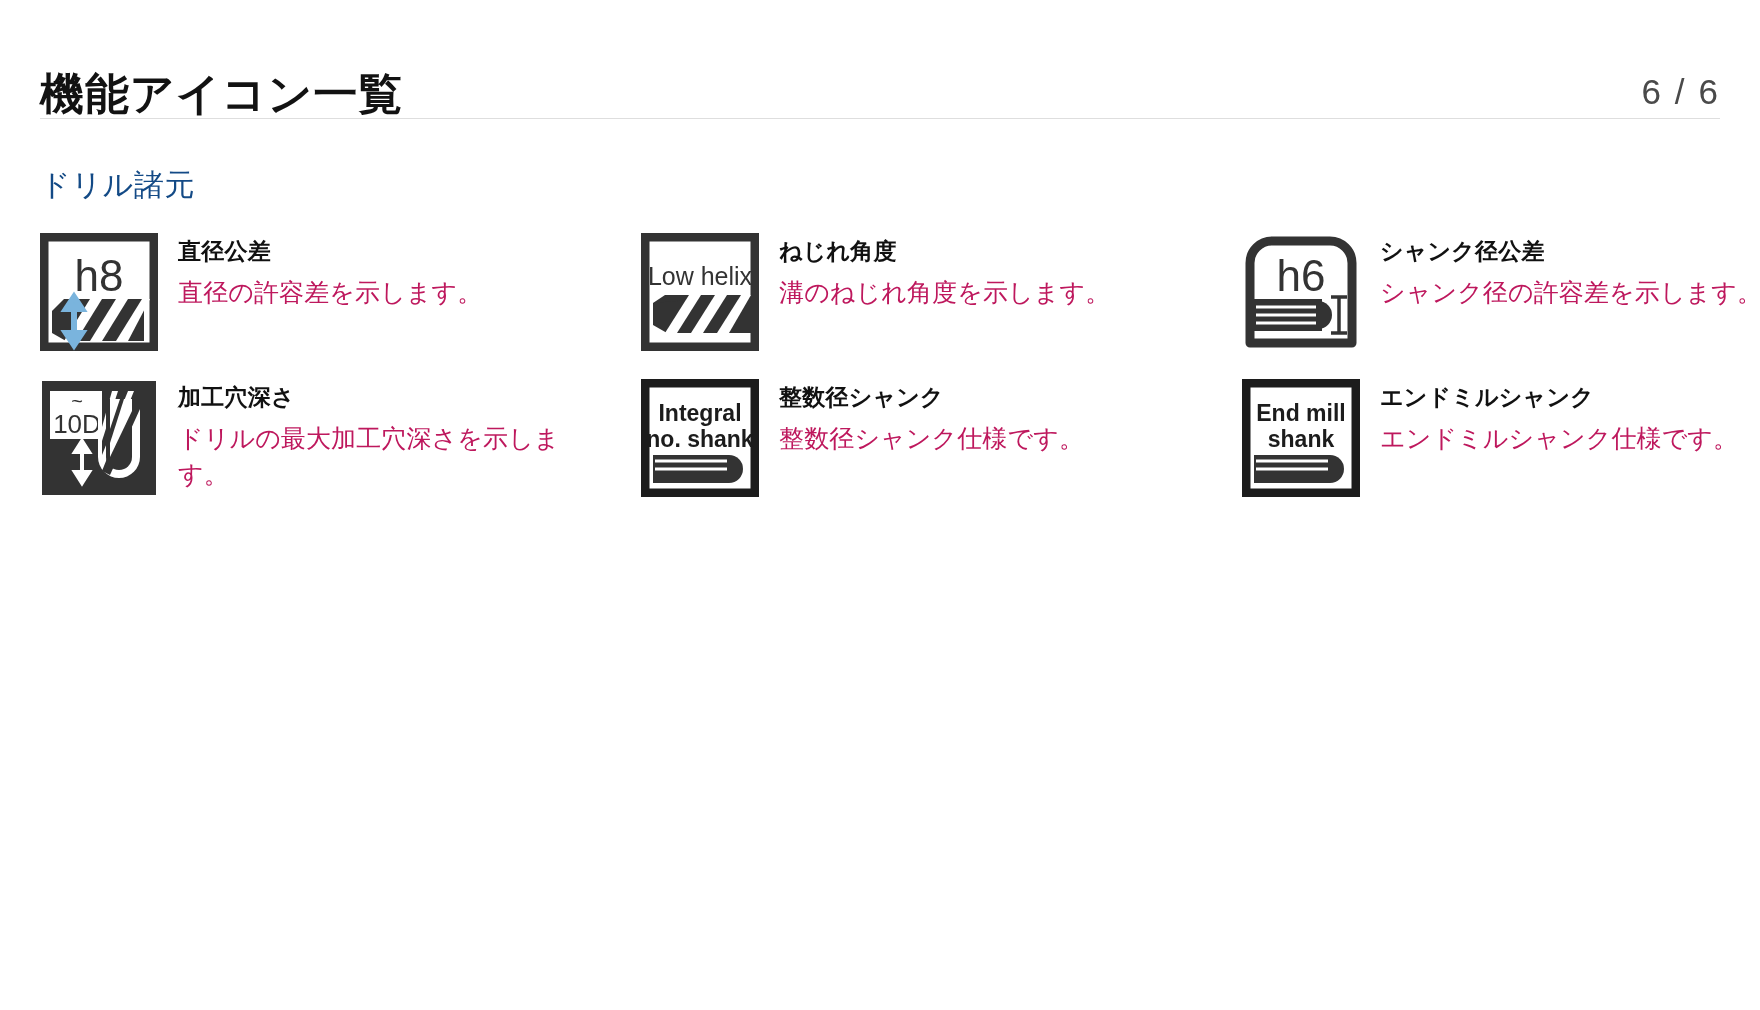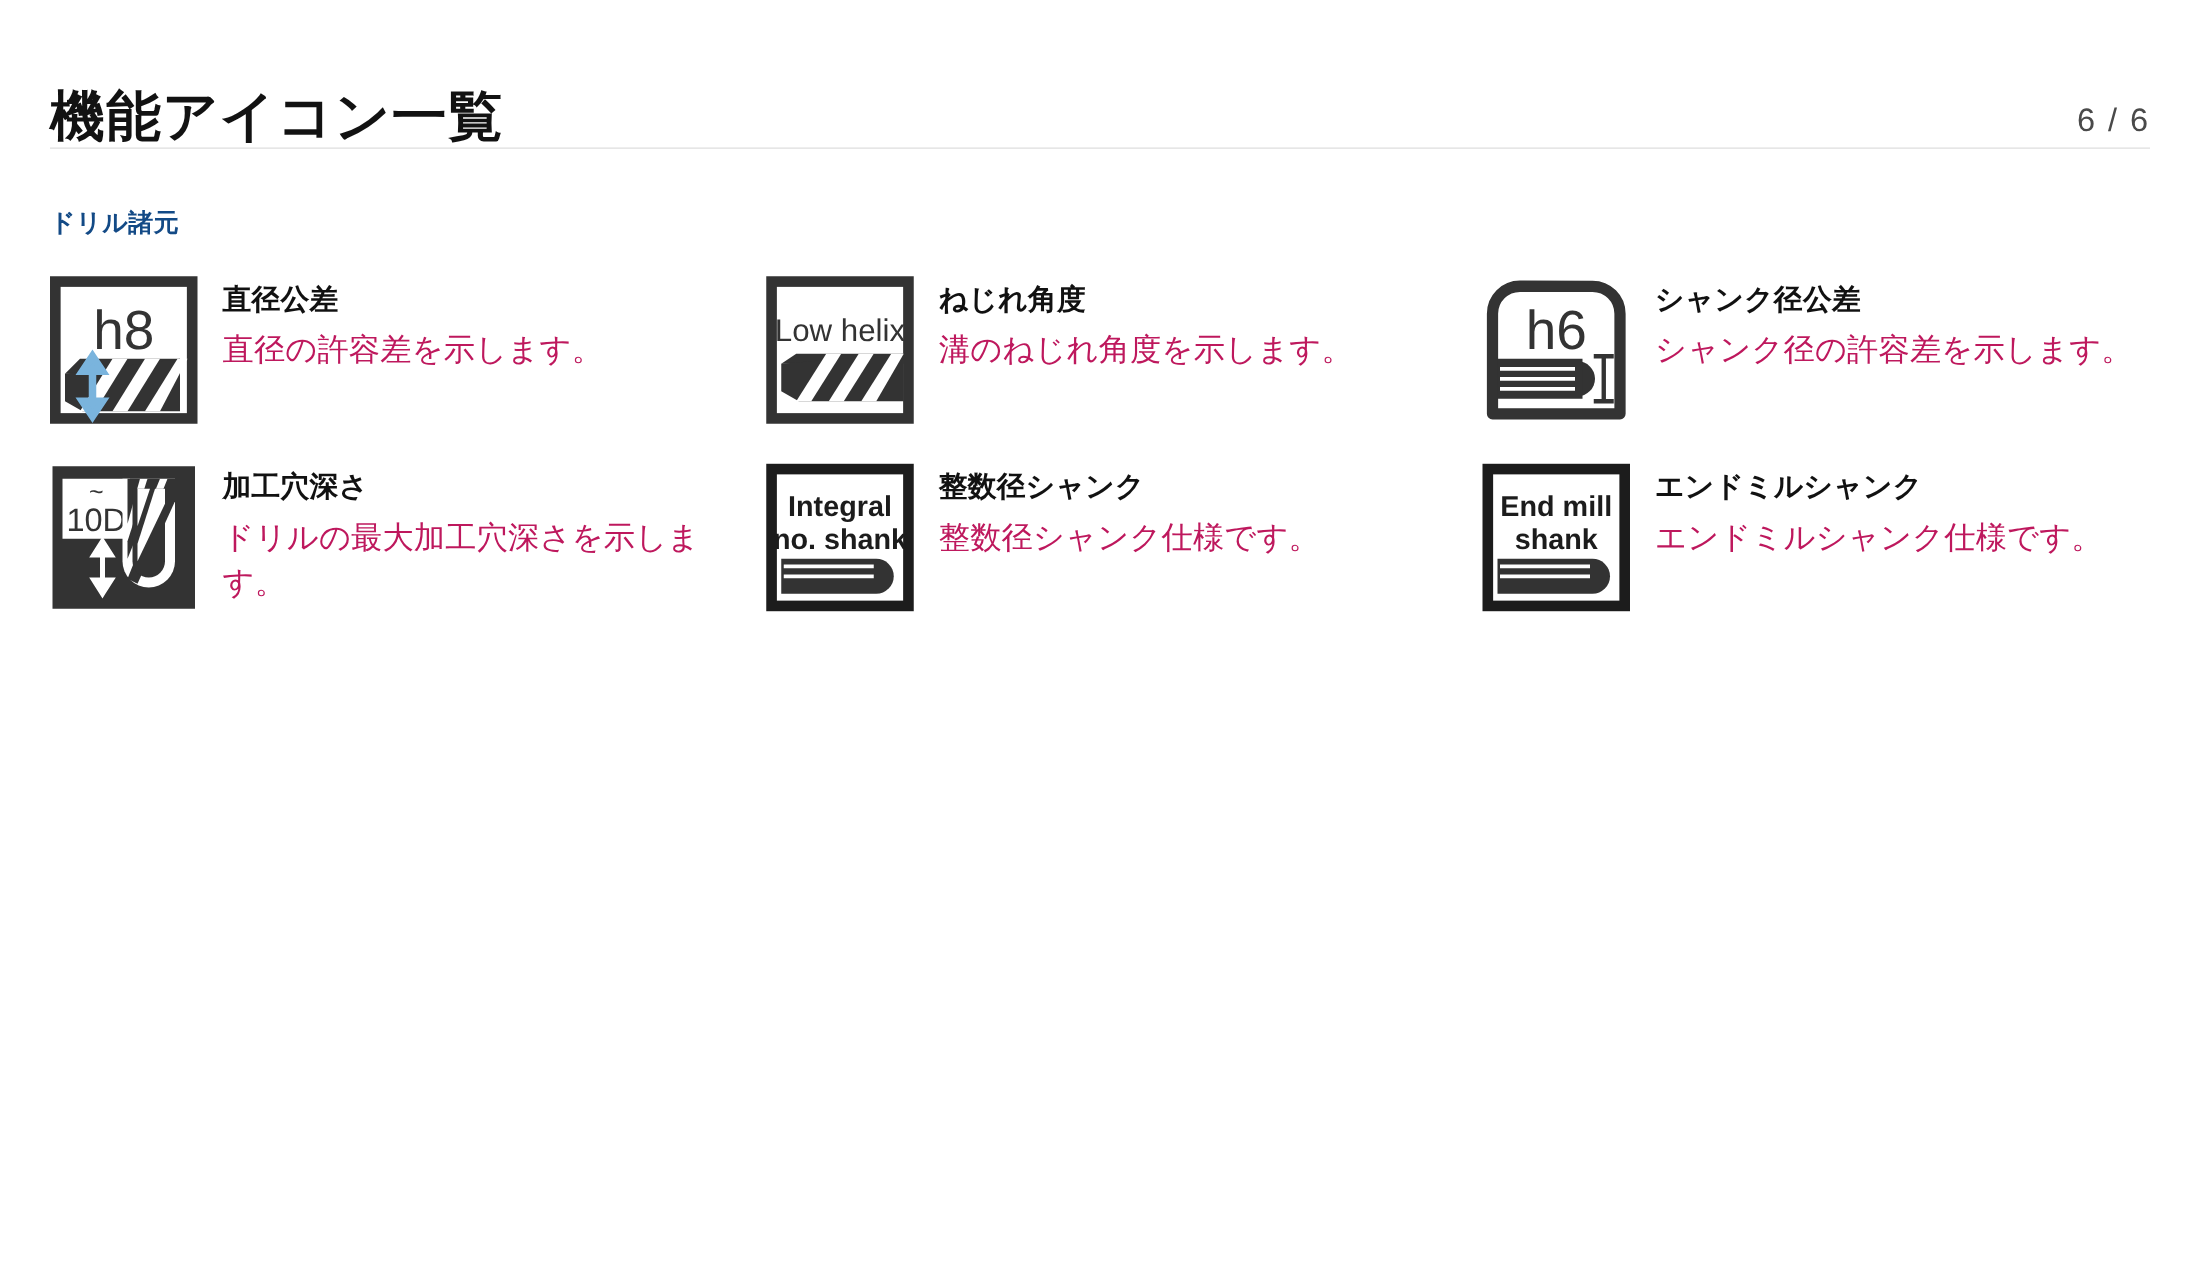--- a/index.html
+++ b/index.html
@@ -44,7 +44,7 @@
     white-space: nowrap;
   }
   .page-counter {
-    font-size: 26px;
+    font-size: 35px;
     font-weight: 400;
     color: #4a4a4a;
     letter-spacing: 0.06em;

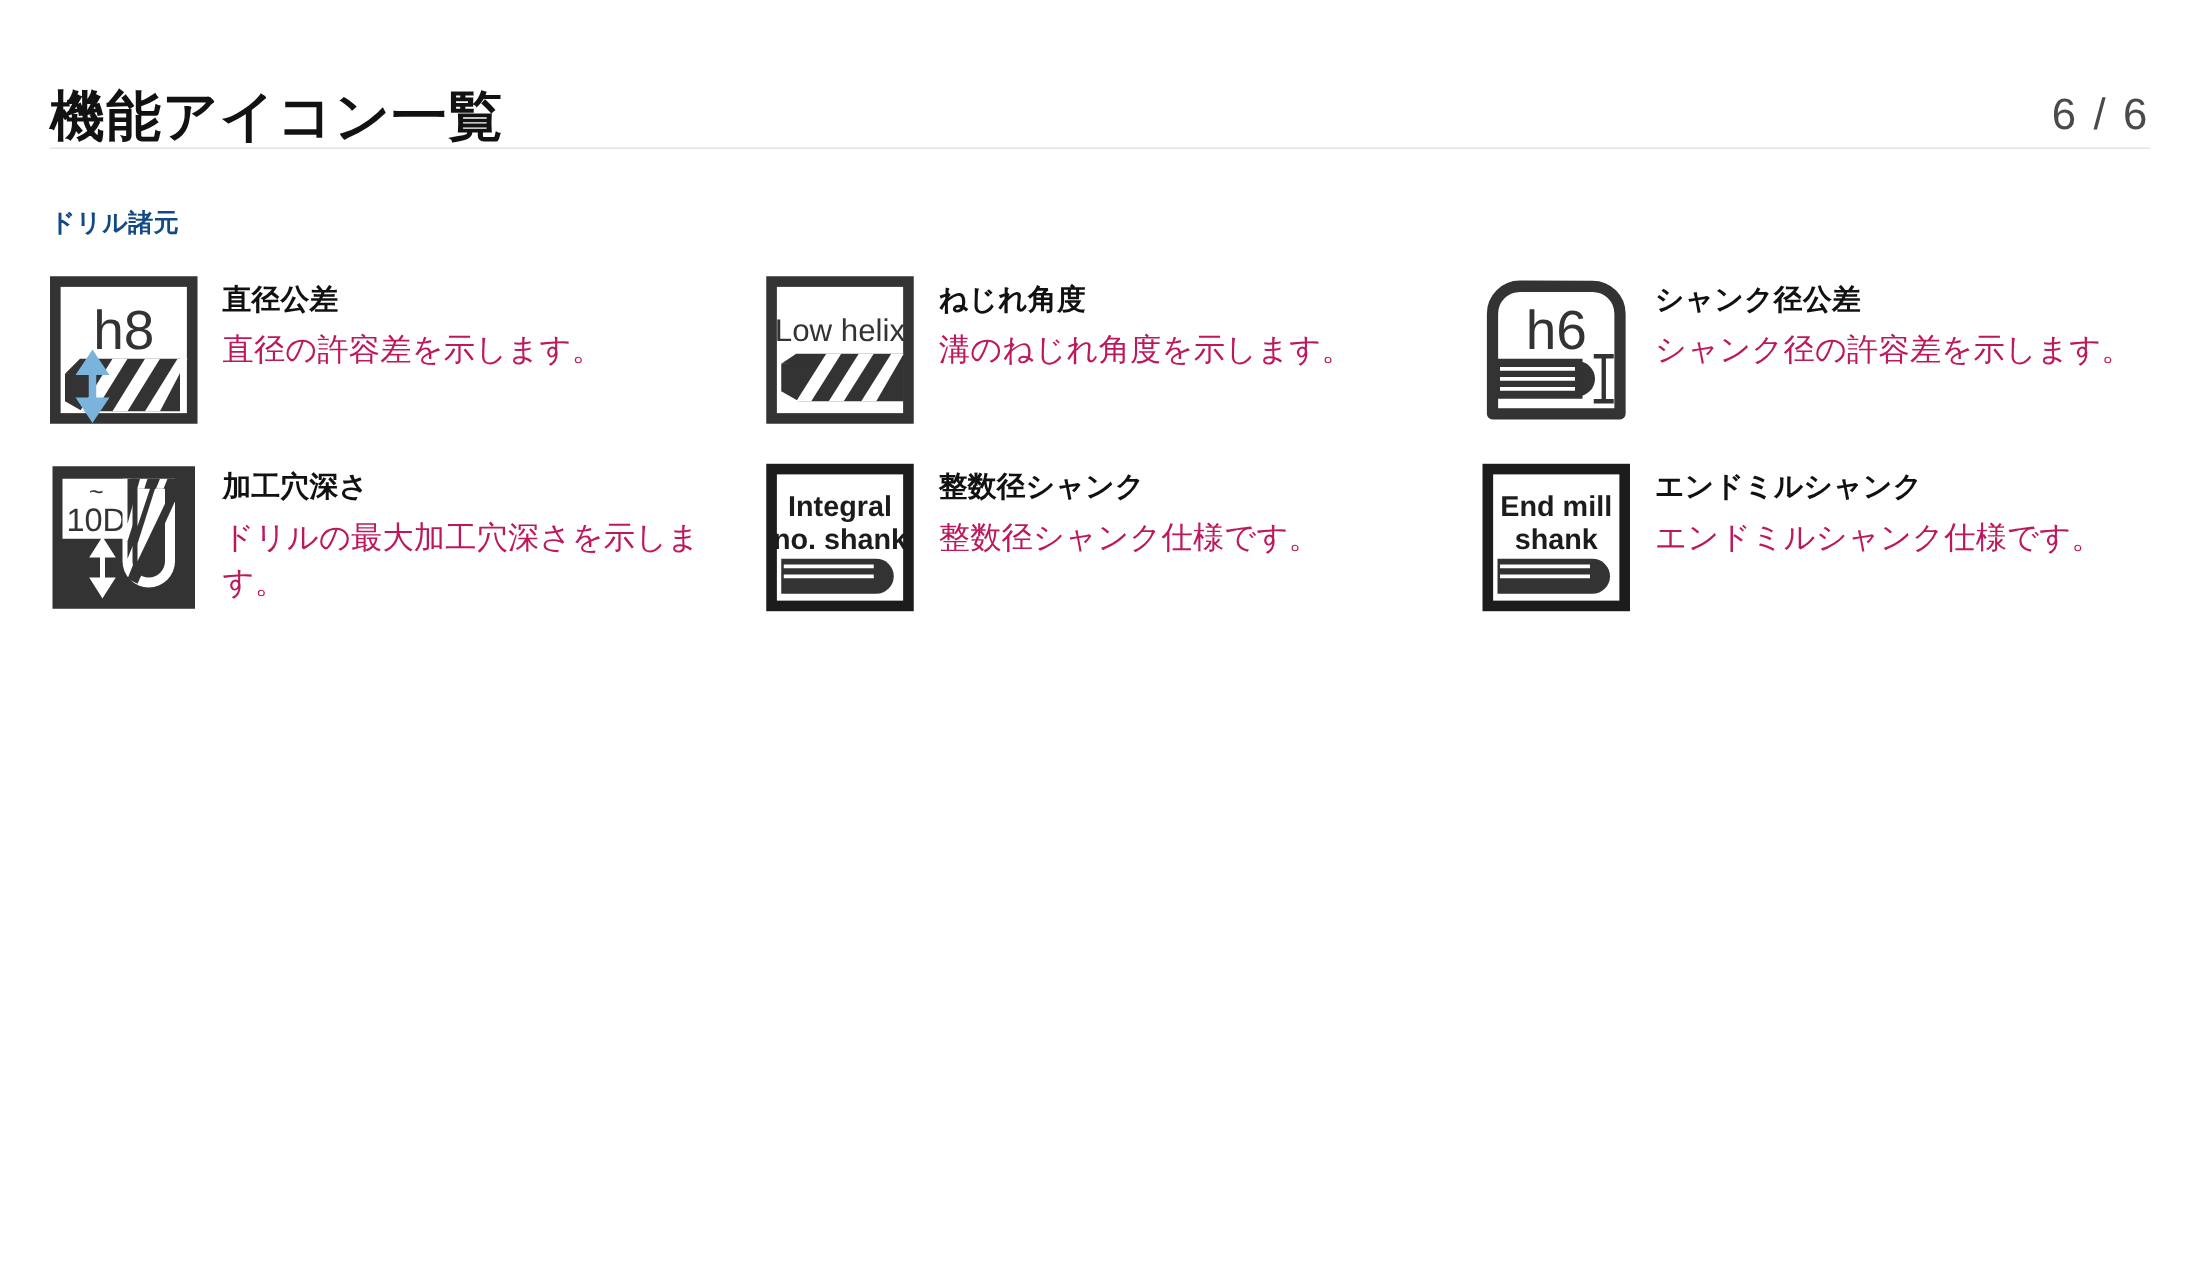--- a/index.html
+++ b/index.html
@@ -62,8 +62,8 @@
     padding-top: 48px;
   }
   .section-heading {
-    font-size: 20px;
-    font-weight: 700;
+    font-size: 30px;
+    font-weight: 400;
     color: #134a86;
     letter-spacing: 0.02em;
     margin: 0 0 30px 0;

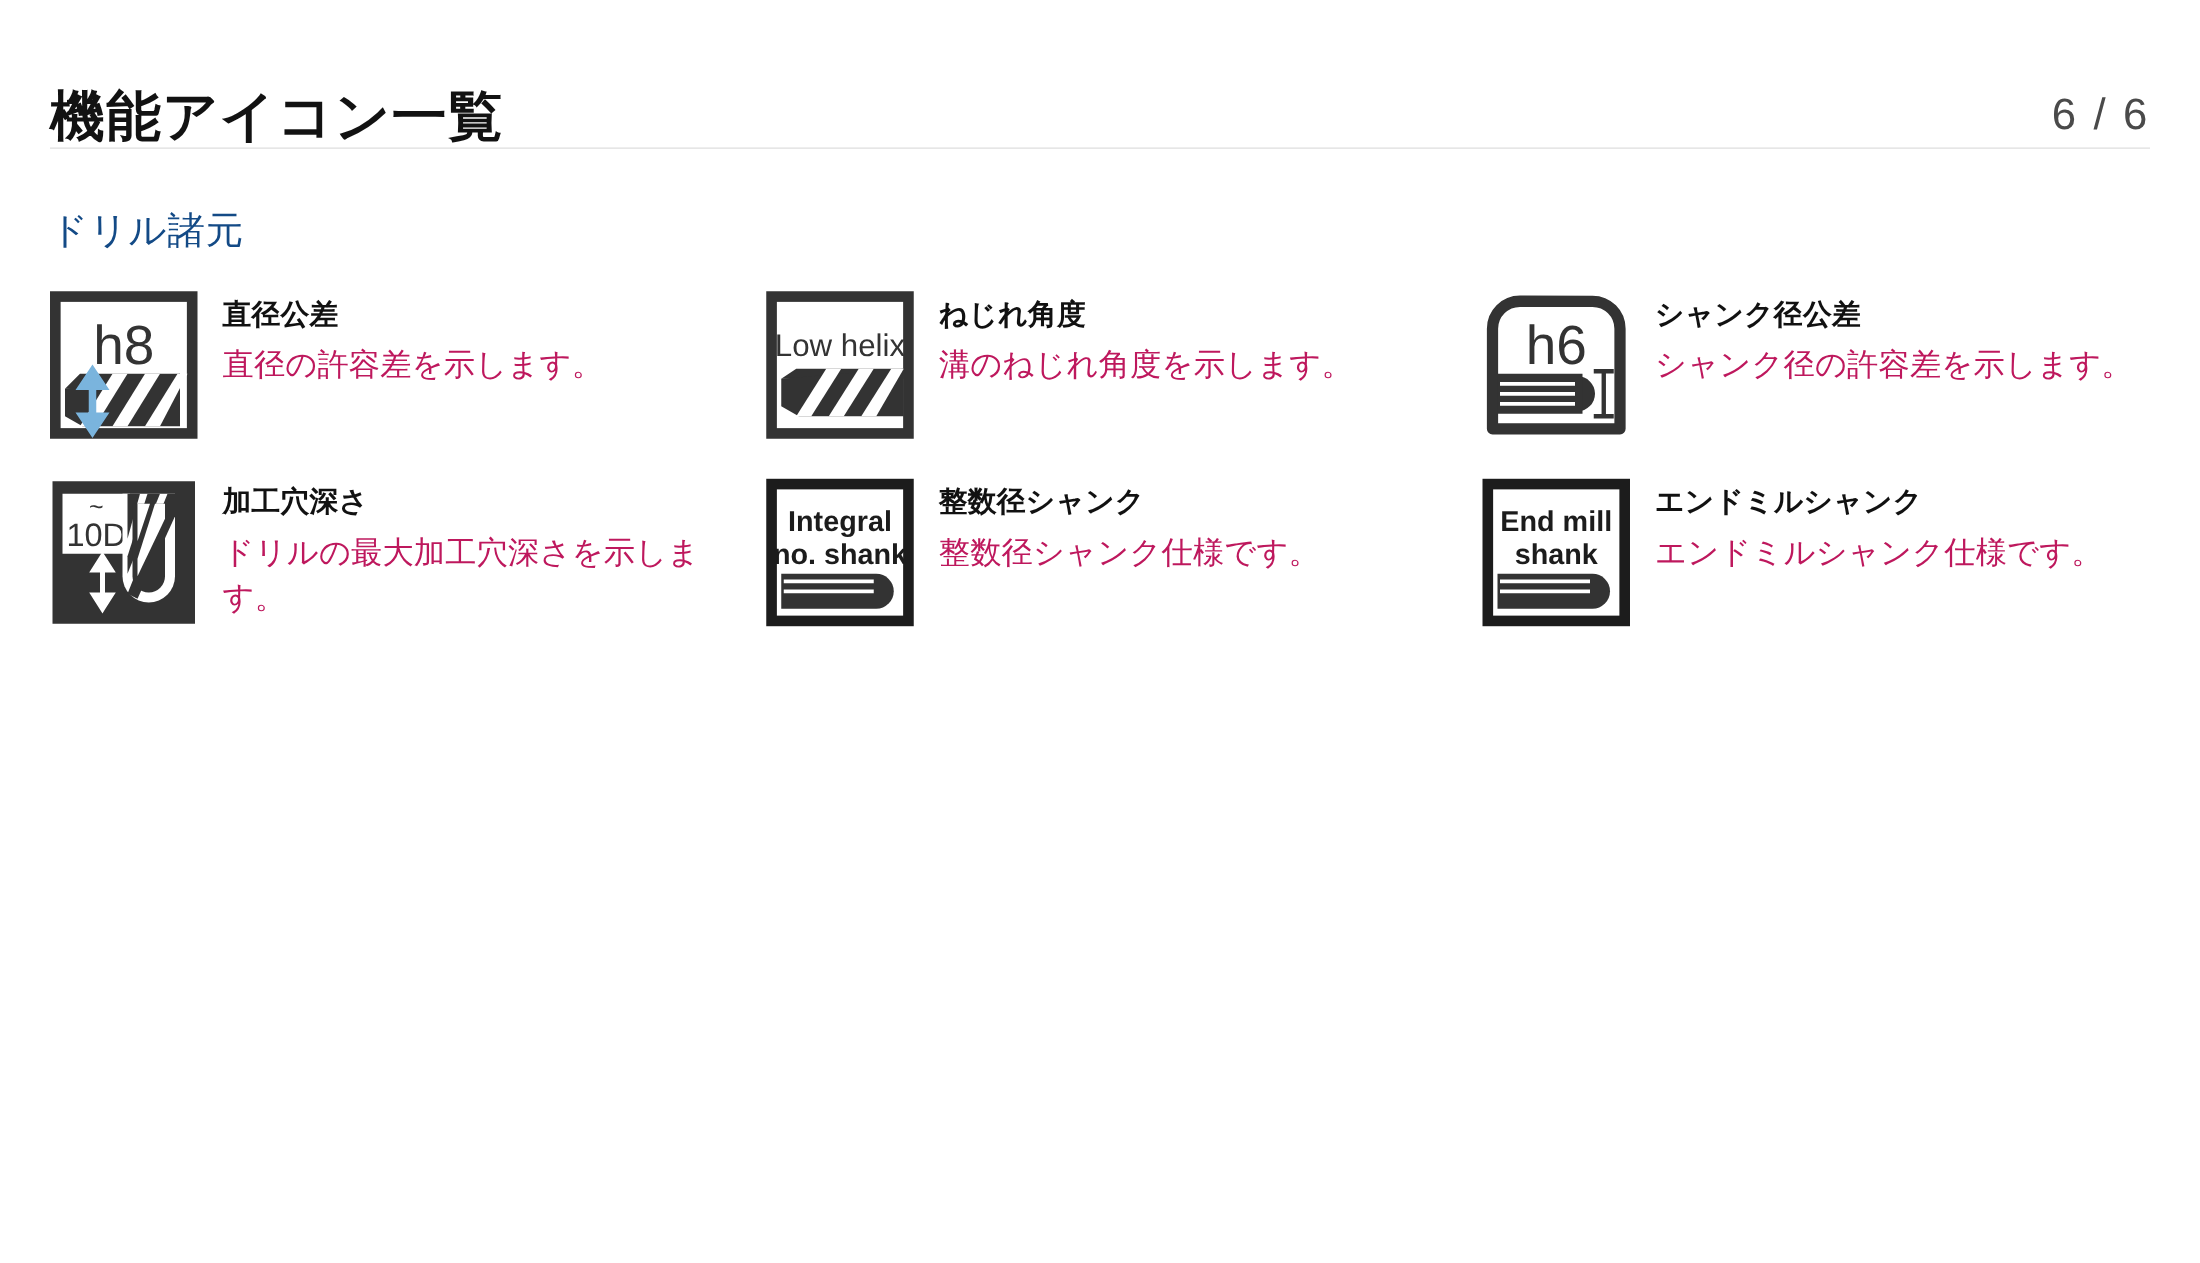--- a/index.html
+++ b/index.html
@@ -76,6 +76,7 @@
     grid-template-columns: repeat(3, 573px);
     column-gap: 0px;
     row-gap: 32px;
+    gap: 28px;
   }
   .icon-item {
     display: flex;

